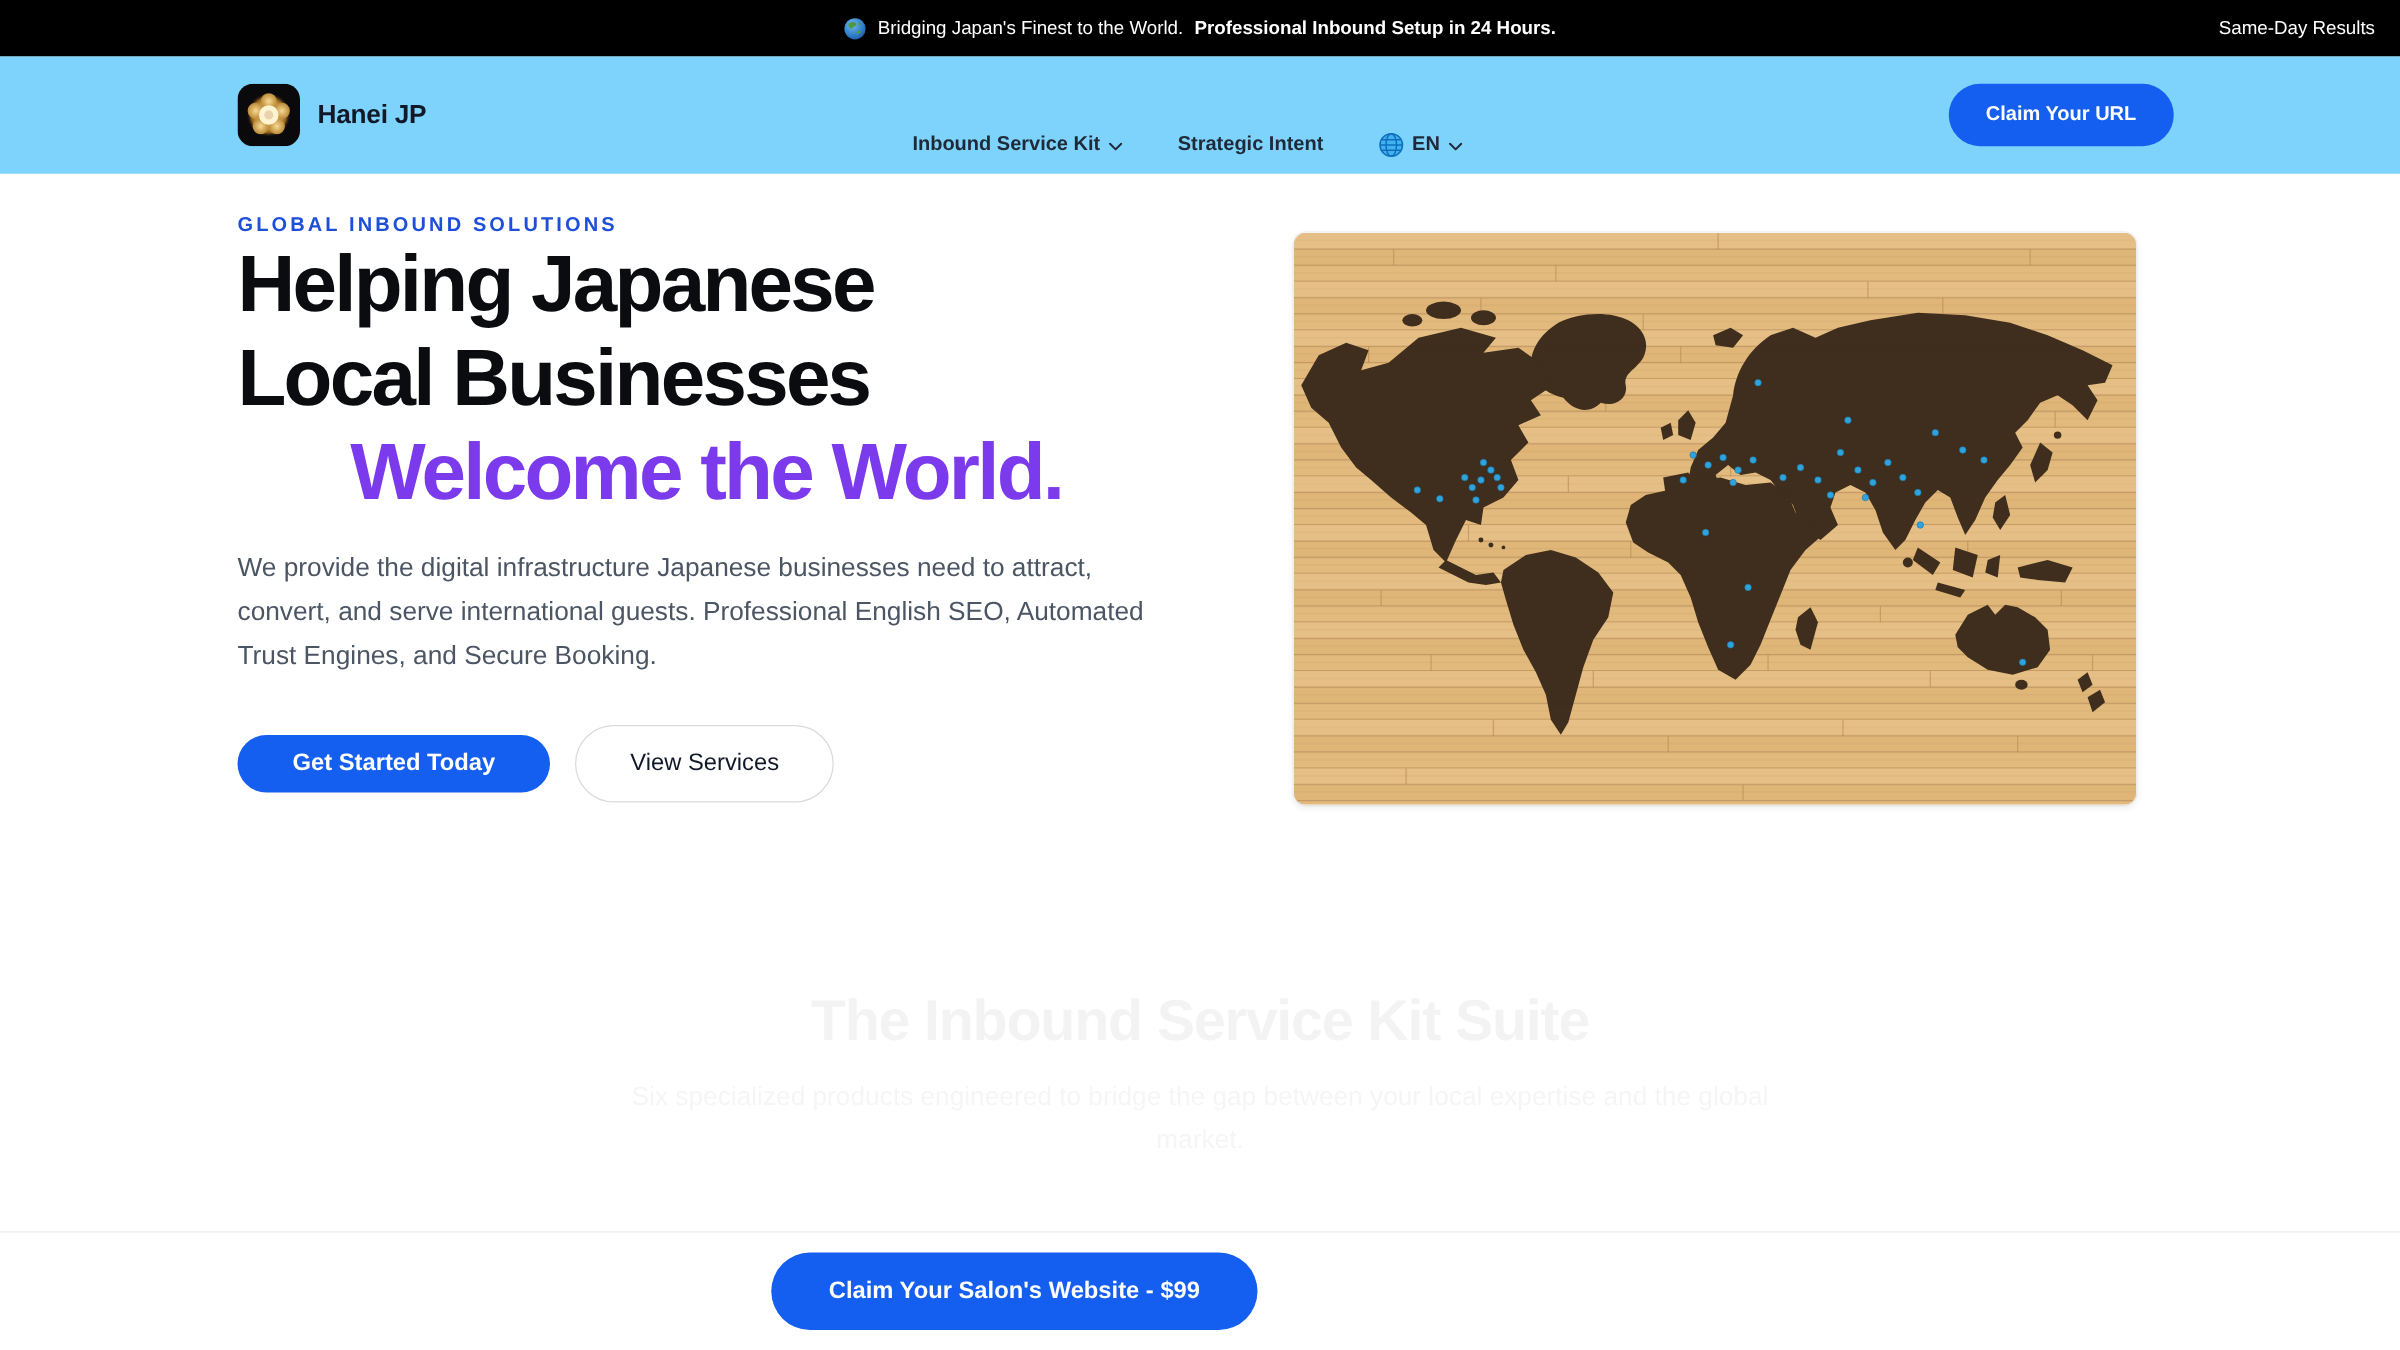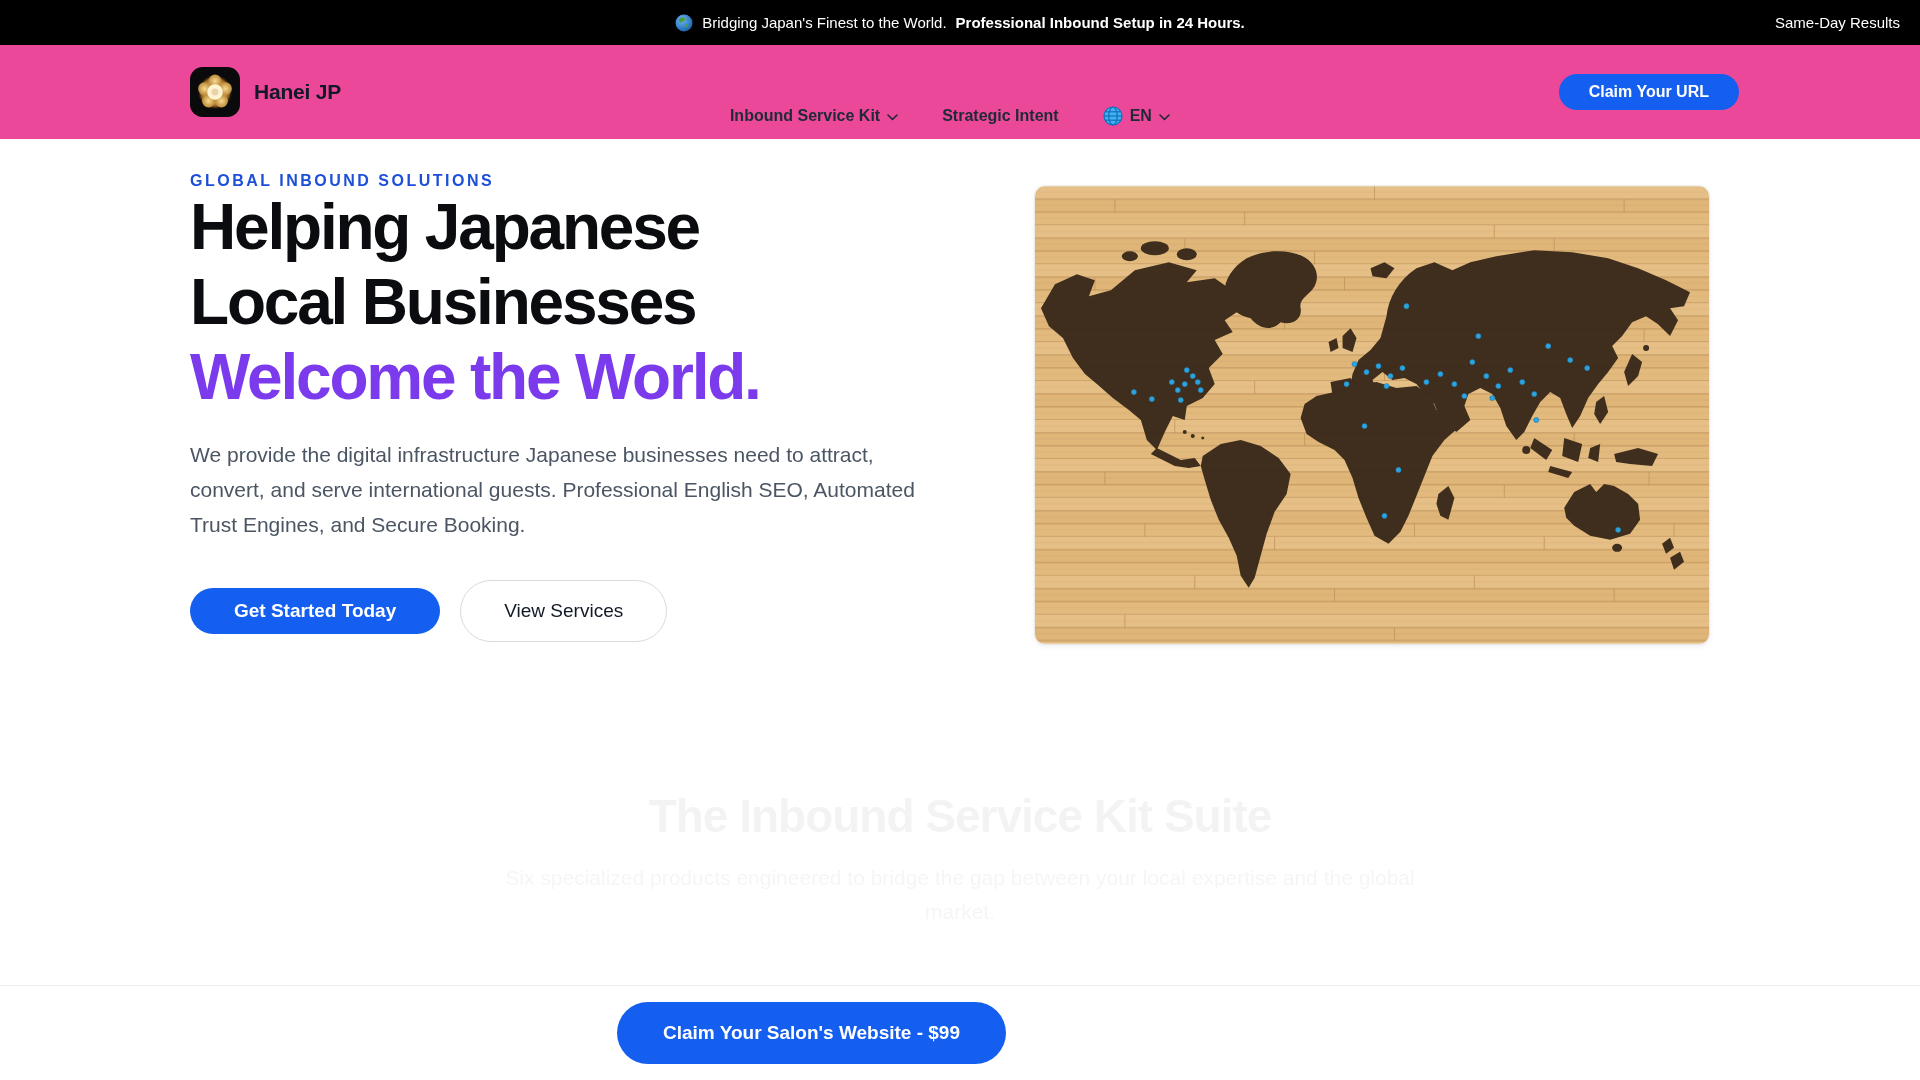--- a/index.html
+++ b/index.html
@@ -22,7 +22,7 @@
     font-size:15px;font-weight:400;color:#fff;}
 
   
-  header{height:94px;display:flex;align-items:center;background:#ec4899;
+  header{height:94px;display:flex;align-items:center;background:#7dd3fc;
     padding-left:190px;padding-right:181px;}
   .brand{display:flex;align-items:center;gap:14px;}
   .brand-logo{width:50px;height:50px;display:block;}

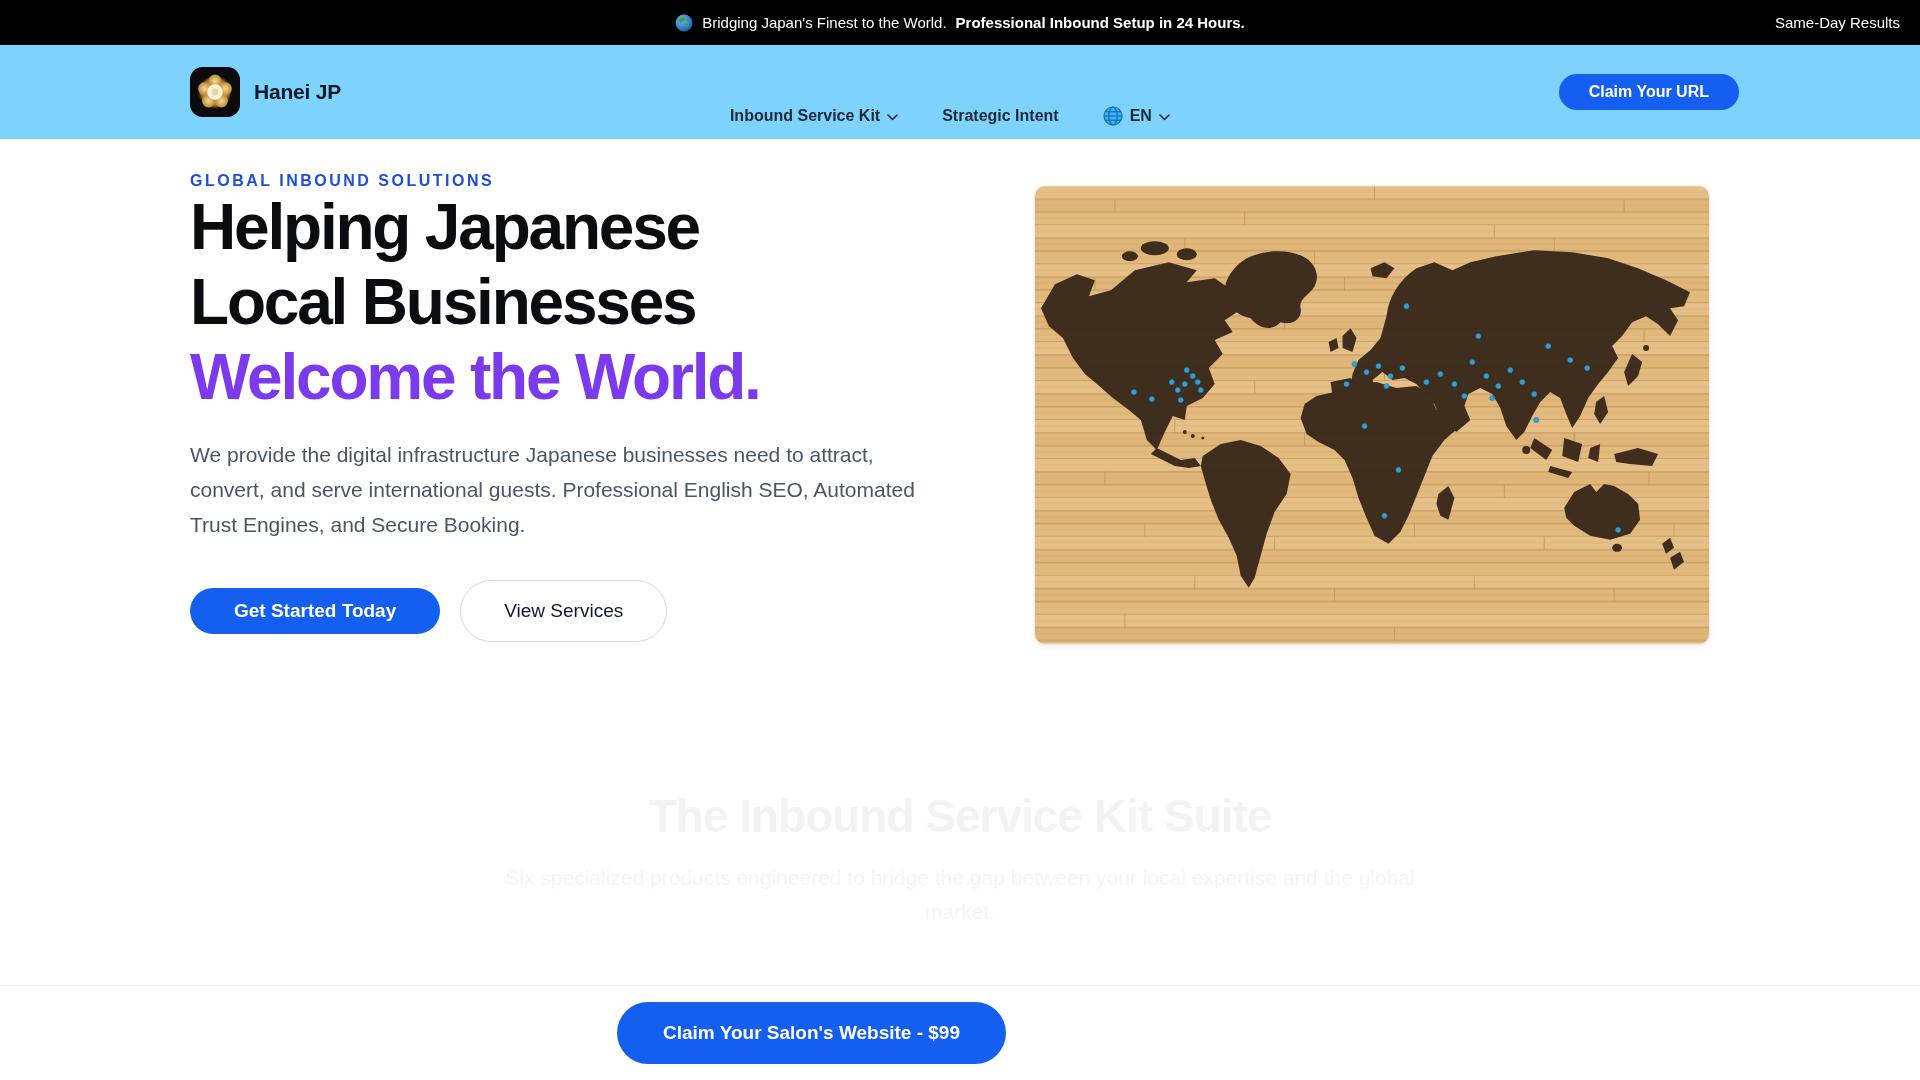--- a/index.html
+++ b/index.html
@@ -33,7 +33,7 @@
   .chev{display:block;margin-top:2px;}
   .pill{display:inline-flex;align-items:center;justify-content:center;border:none;cursor:pointer;
     border-radius:999px;font-family:inherit;}
-  .header-cta{height:36px;padding:0 30px;background:var(--accent-blue);color:#fff;
+  .header-cta{height:50px;padding:0 30px;background:var(--accent-blue);color:#fff;
     font-size:16px;font-weight:600;}
 
   

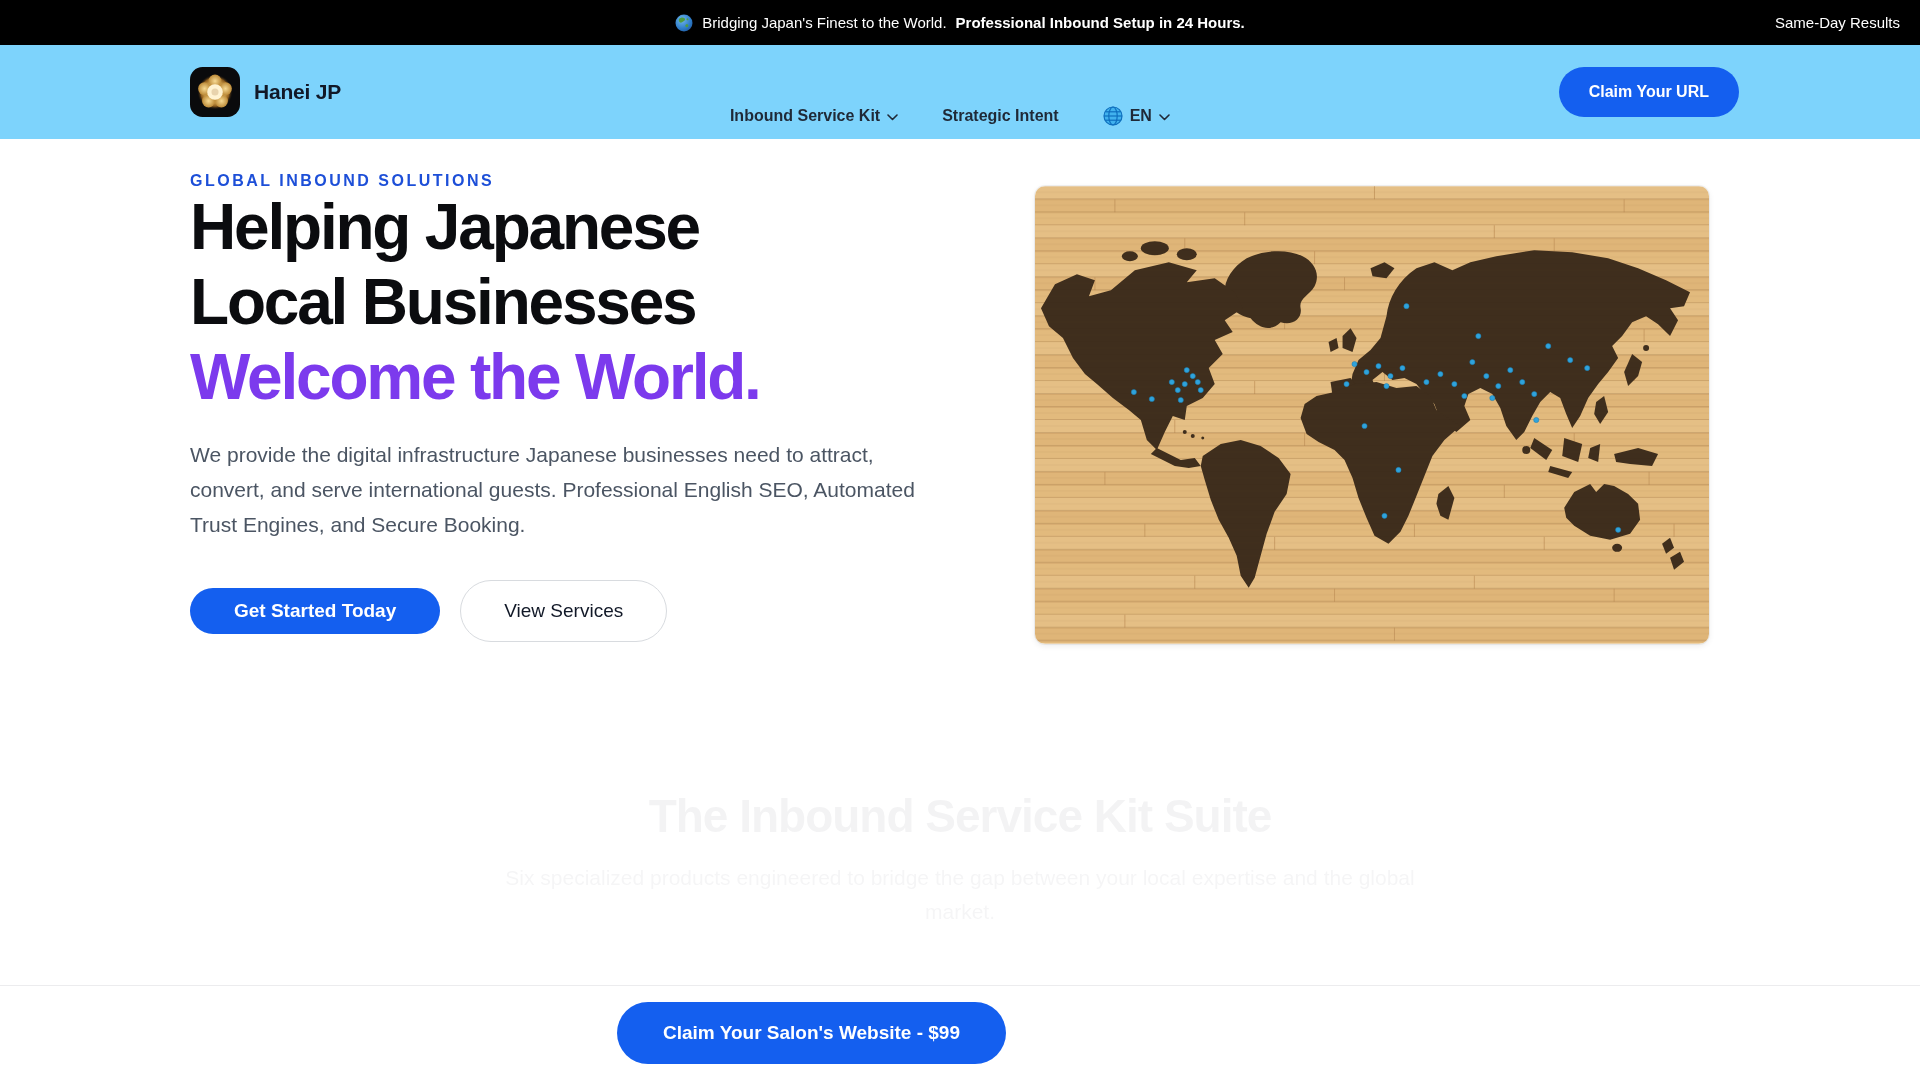--- a/index.html
+++ b/index.html
@@ -41,7 +41,7 @@
   .hero-left{width:750px;flex:none;}
   .eyebrow{font-size:16px;font-weight:700;letter-spacing:2.5px;color:var(--eyebrow-blue);}
   h1{font-size:64px;line-height:1.17;font-weight:800;letter-spacing:-2.2px;color:#0B0C0F;}
-  .h1-purple{color:var(--headline-purple);}
+  .h1-purple{color:var(--headline-purple);text-align:center;}
   .hero-desc{margin-top:22px;font-size:21px;line-height:35px;color:#4B5563;max-width:745px;}
   .hero-ctas{margin-top:38px;display:flex;align-items:center;gap:20px;}
   .primary-cta{height:46px;padding:0 44px;background:var(--accent-blue);color:#fff;

